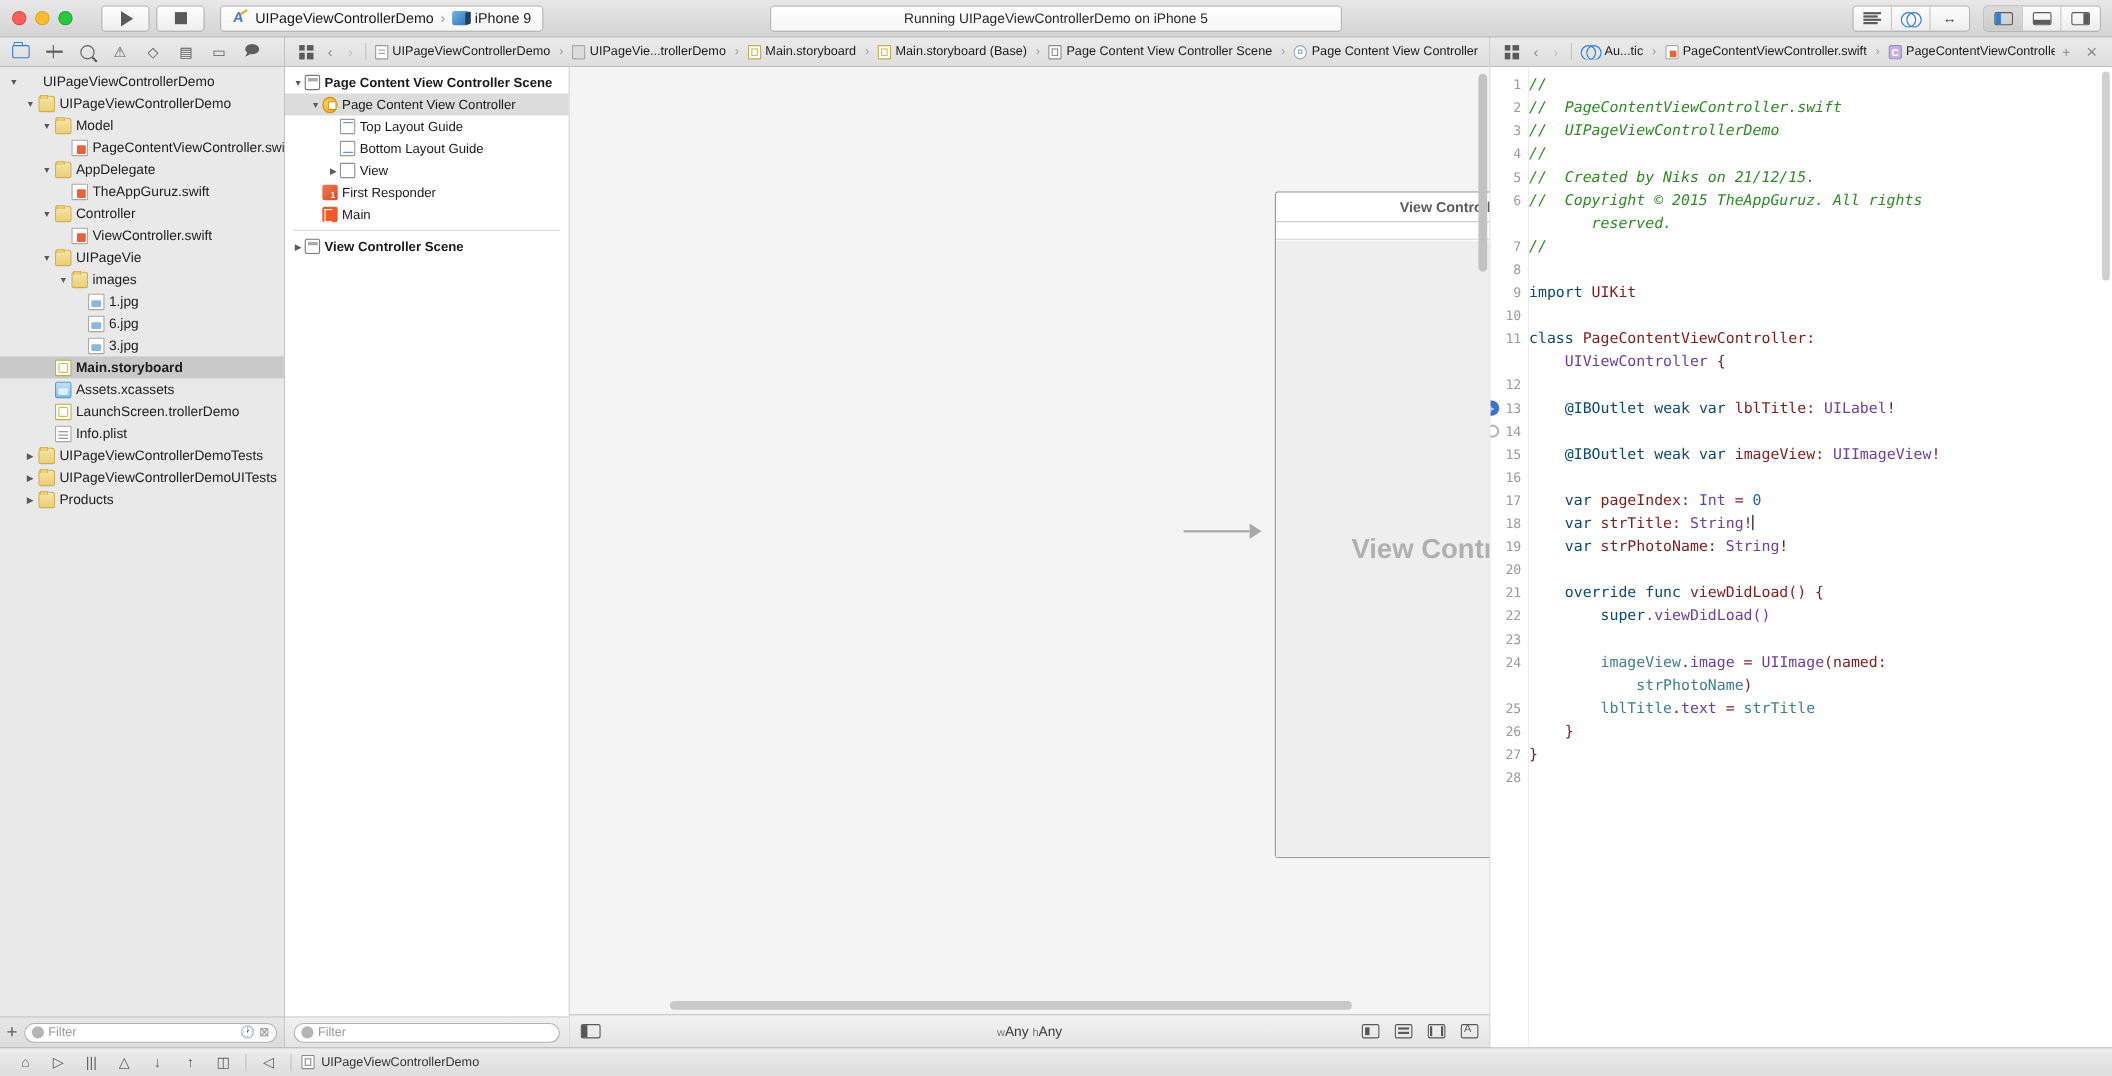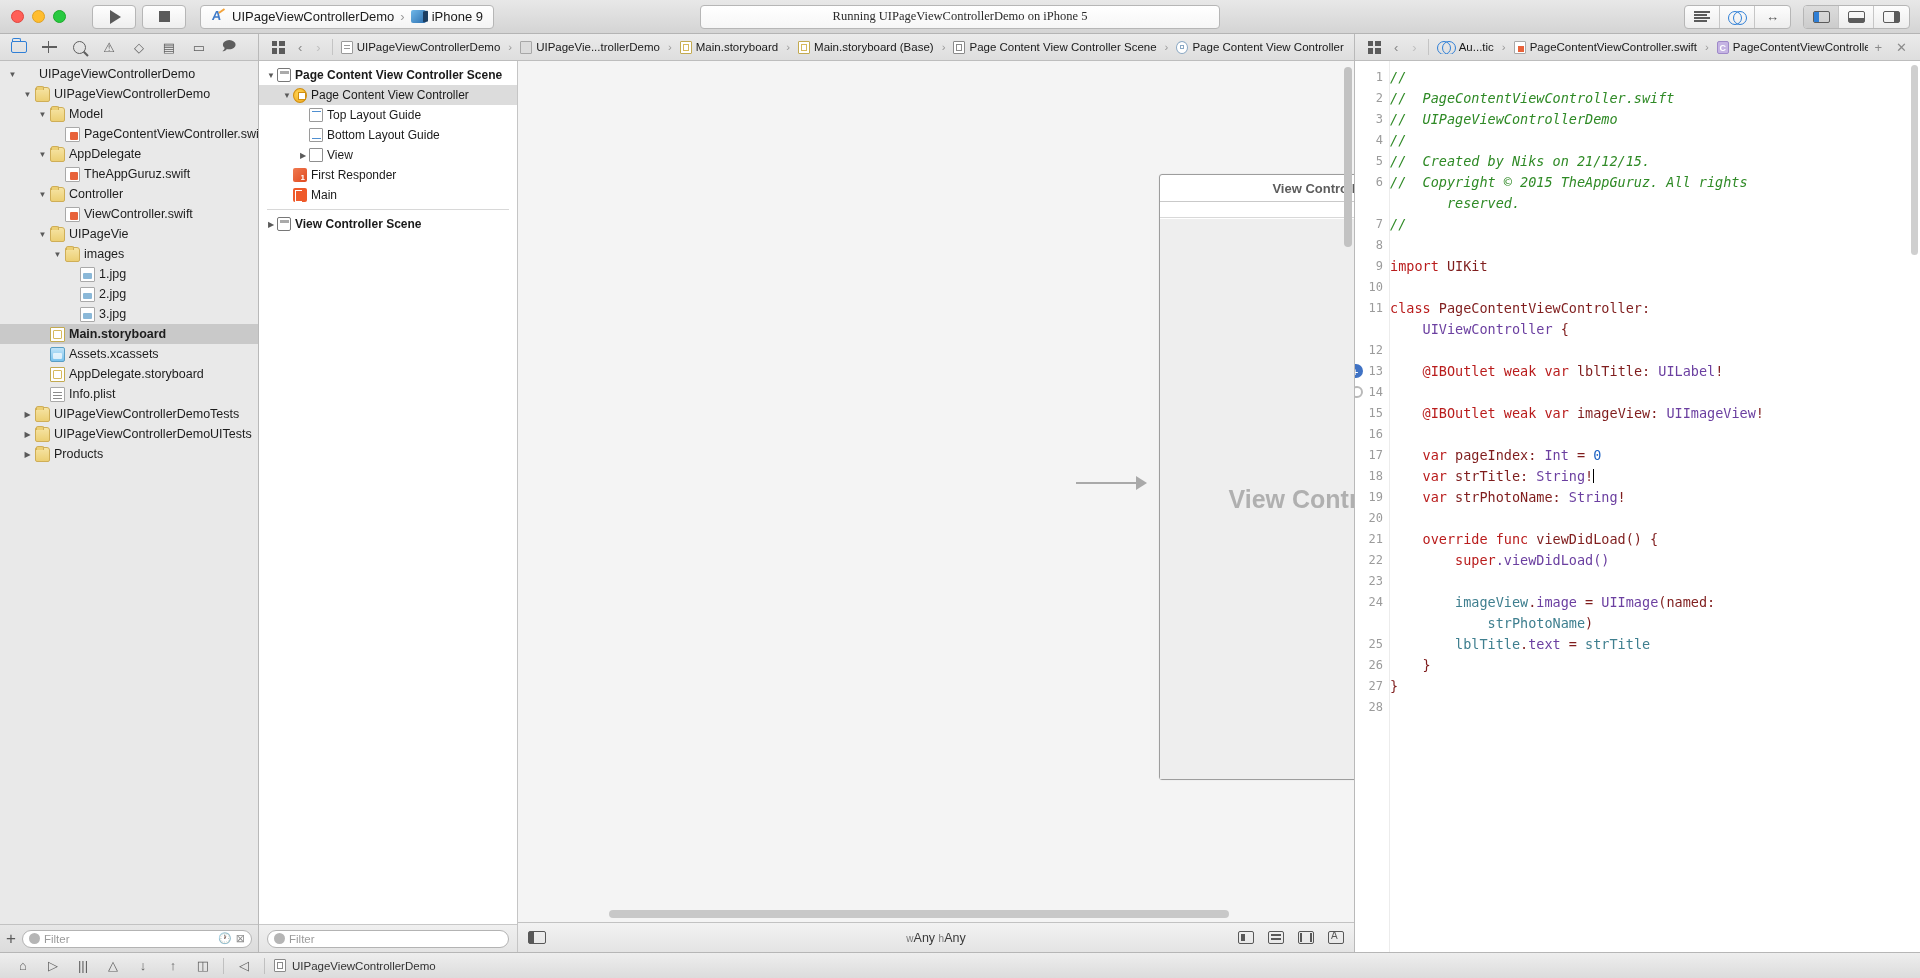--- a/index.html
+++ b/index.html
@@ -52,7 +52,7 @@
     position:absolute;left:50%;transform:translateX(-50%);
     width:520px;height:24px;border:1px solid #b6b6b6;border-radius:4px;
     background:linear-gradient(#ffffff,#f6f6f6);
-    display:flex;align-items:center;justify-content:center;font-size:12.5px;color:#2a2a2a;font-family:Liberation Serif, serif;
+    display:flex;align-items:center;justify-content:center;font-size:12.5px;color:#2a2a2a;
   }
   .tb-right{ position:absolute; right:10px; display:flex; gap:12px; align-items:center;}
   .seg { display:flex; border:1px solid #b6b6b6; border-radius:4px; overflow:hidden; height:24px;background:linear-gradient(#fdfdfd,#ededed); }

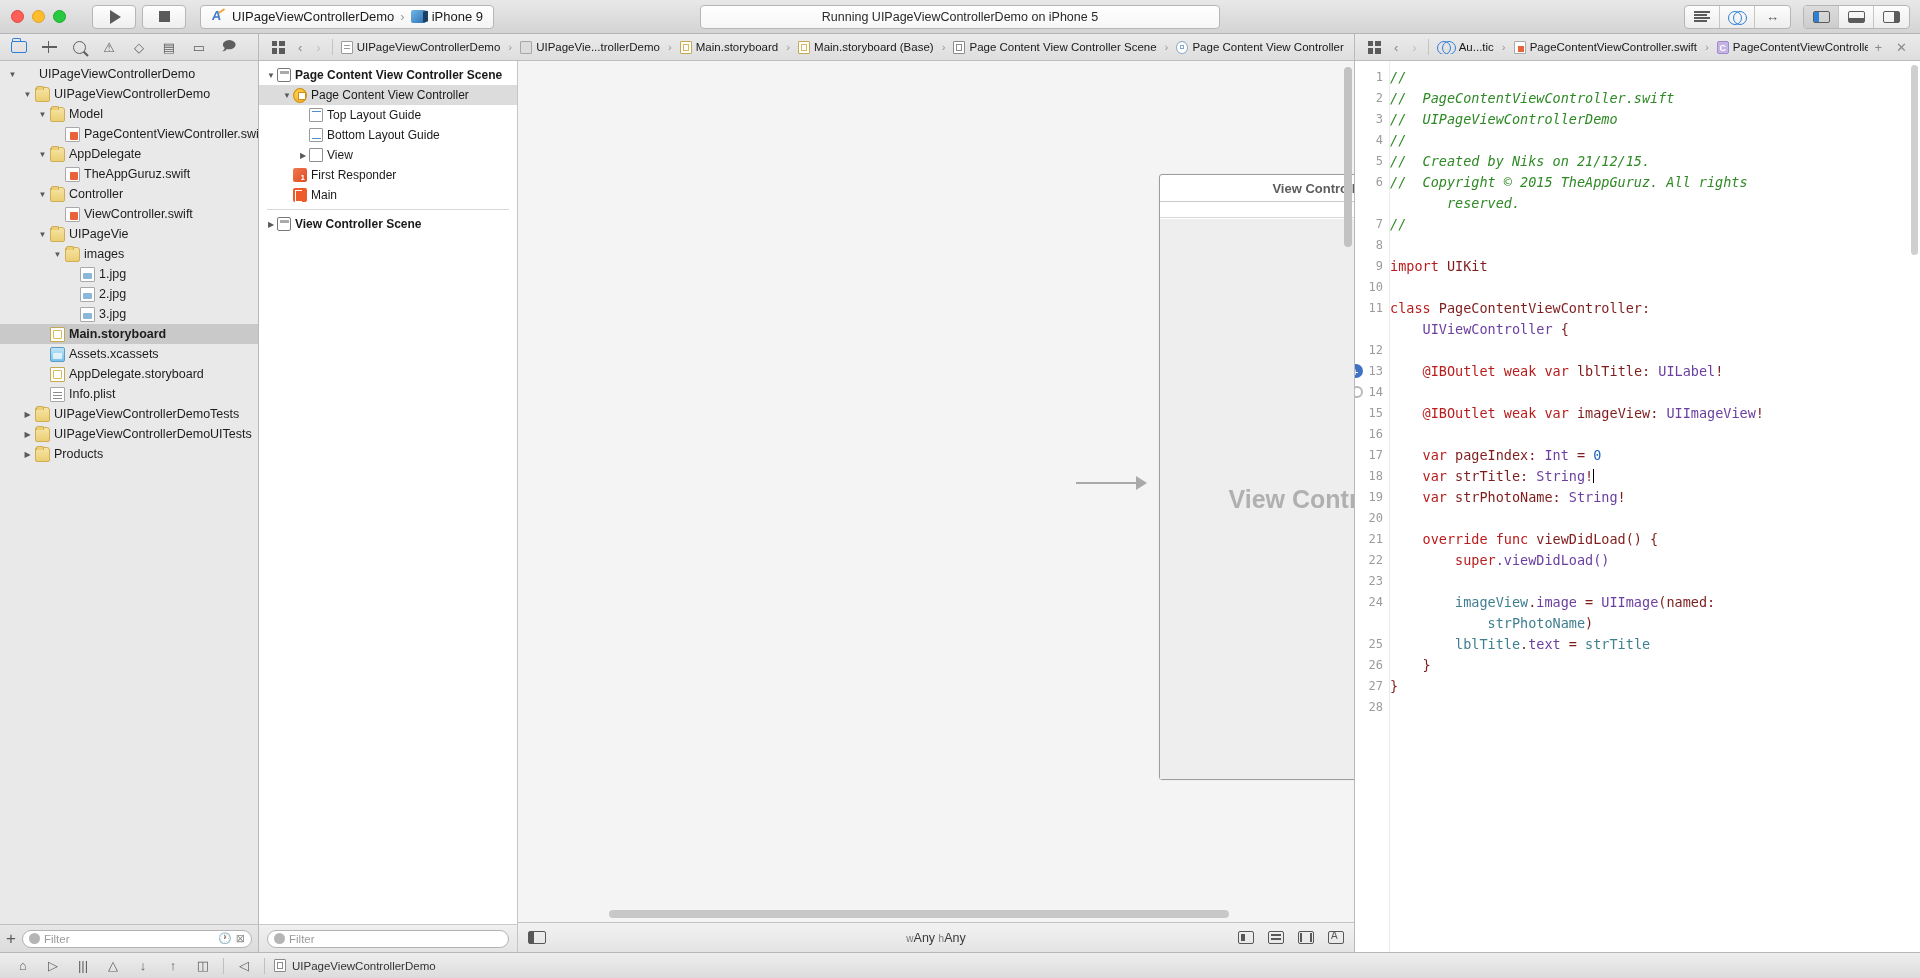--- a/index.html
+++ b/index.html
@@ -212,7 +212,7 @@
   .codelines .l{height:21px;}
   .codelines .l.dbl{height:42px;}
   .cm{color:#2f8a26;font-style:italic;}
-  .kw{color:#b91c1c;}
+  .kw{color:#0c4a6e;}
   .ty{color:#6b3fa0;}
   .id{color:#7f1d1d;}
   .nm{color:#1c62c4;}

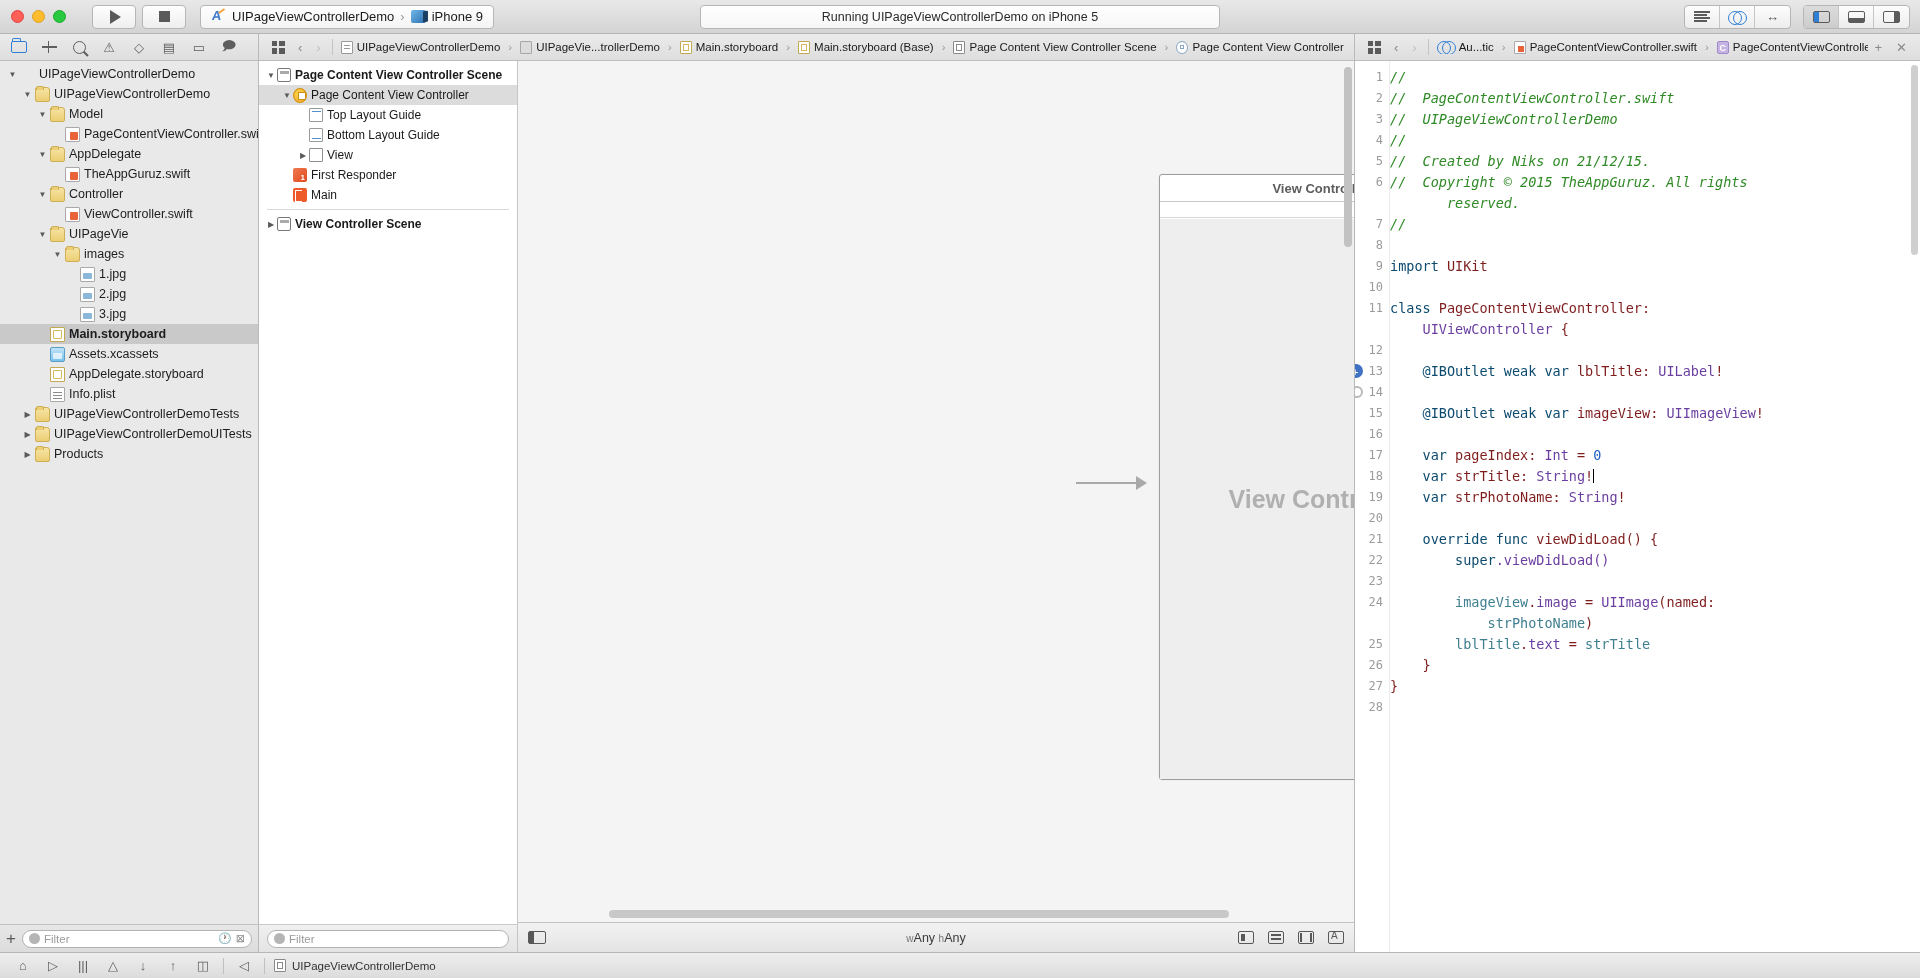--- a/index.html
+++ b/index.html
@@ -378,7 +378,7 @@
             <span style="width: 67px; flex: 0 0 auto;"></span>
             <span class="disc"></span>
             <span class="ico img"></span>
-            <span class="lbl">2.jpg</span>
+            <span class="lbl">6.jpg</span>
           </div>
           <div class="nrow">
             <span style="width: 67px; flex: 0 0 auto;"></span>

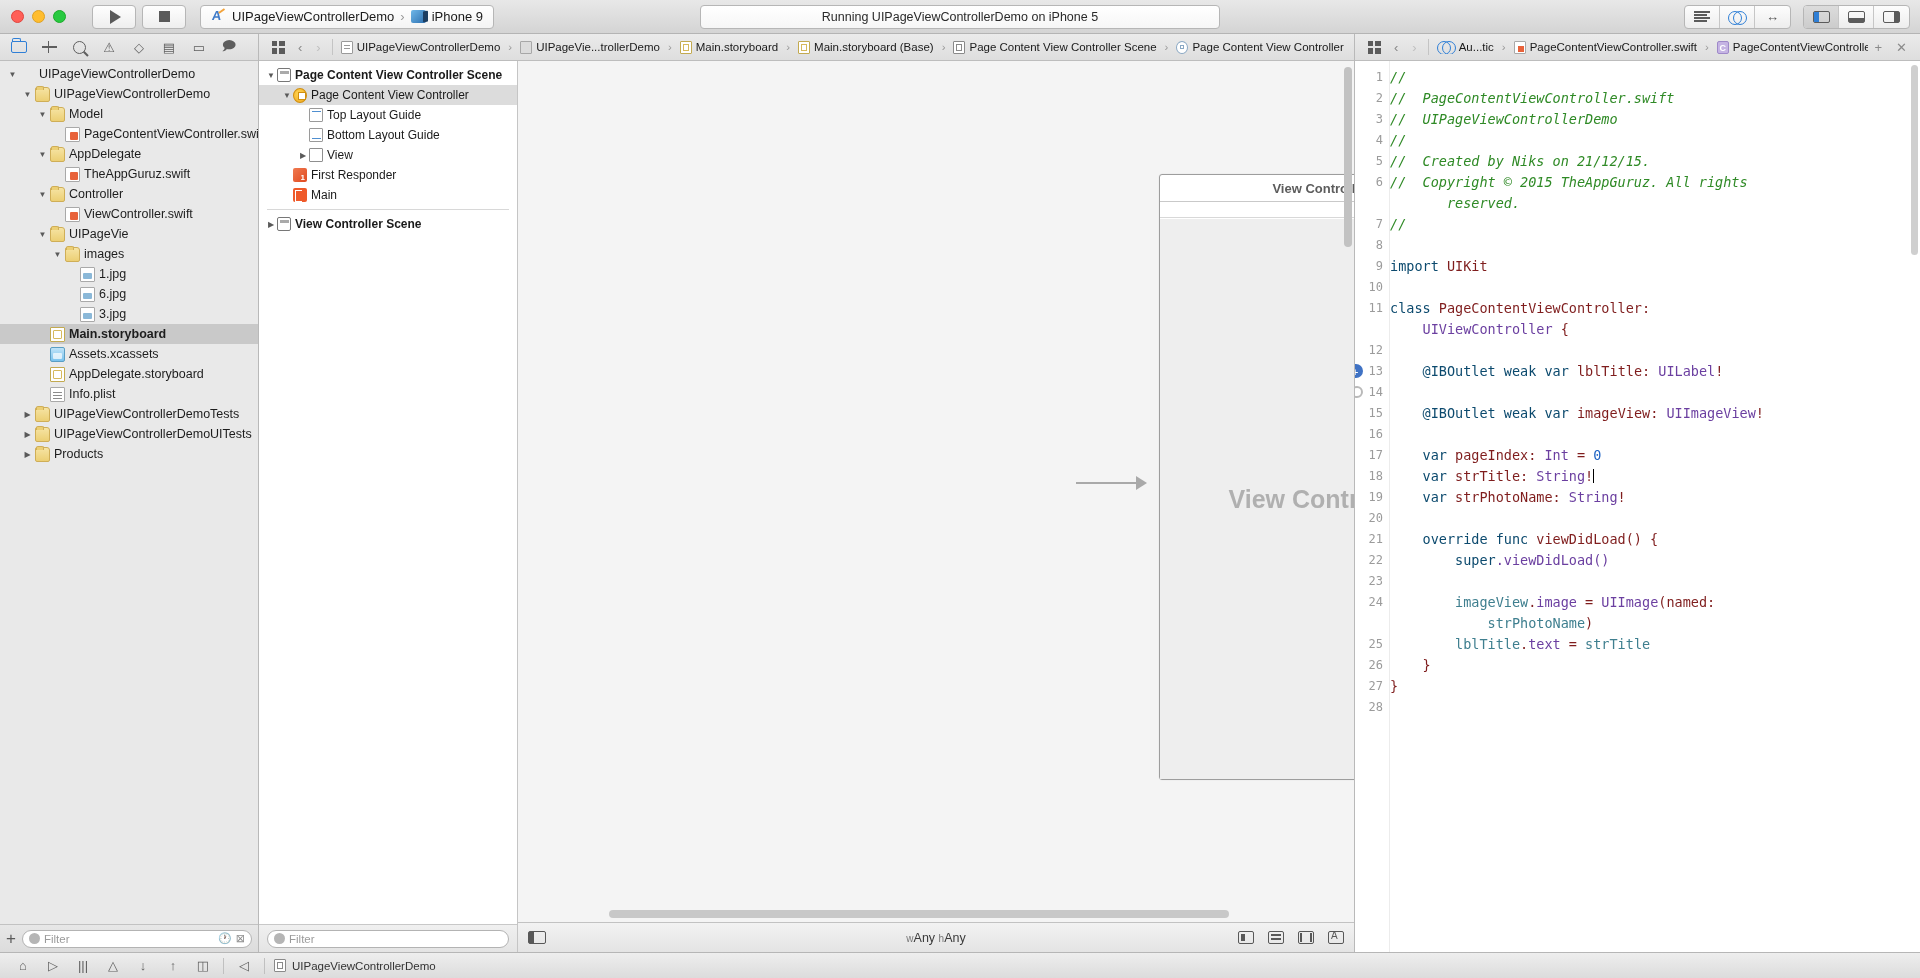--- a/index.html
+++ b/index.html
@@ -402,7 +402,7 @@
             <span style="width: 37px; flex: 0 0 auto;"></span>
             <span class="disc"></span>
             <span class="ico story"></span>
-            <span class="lbl">AppDelegate.storyboard</span>
+            <span class="lbl">LaunchScreen.trollerDemo</span>
           </div>
           <div class="nrow">
             <span style="width: 37px; flex: 0 0 auto;"></span>

